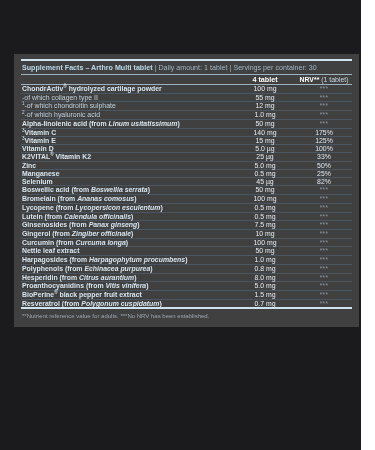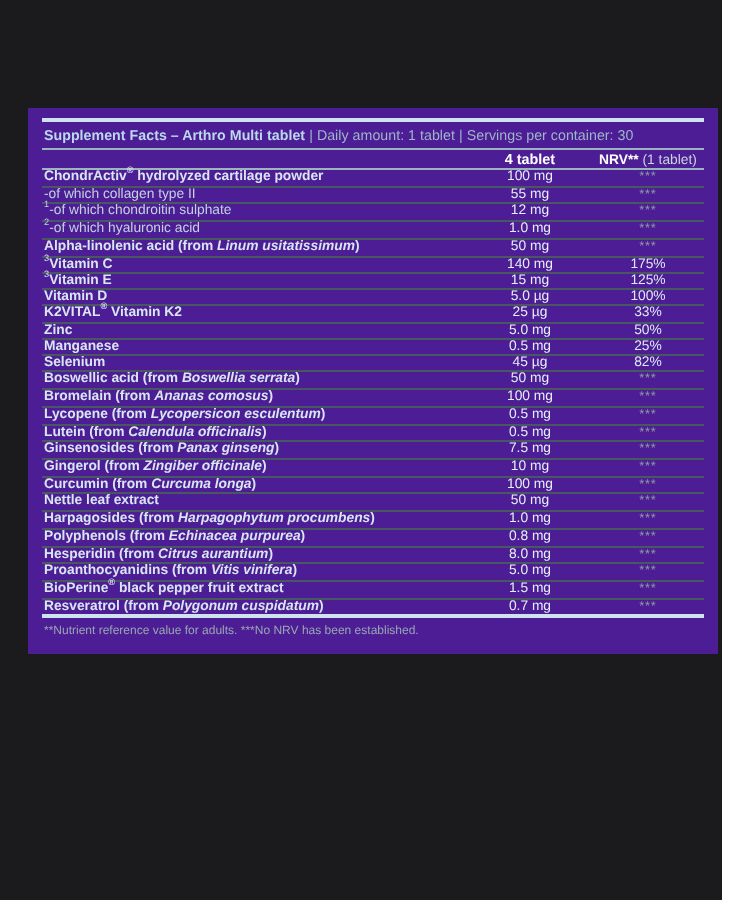--- a/index.html
+++ b/index.html
@@ -37,7 +37,7 @@
     left: 14px;
     top: 54px;
     width: 345px;
-    background: #4c1d95;
+    background: #404040;
     padding: 5px 7px 6px 7px;
     box-sizing: border-box;
   }

